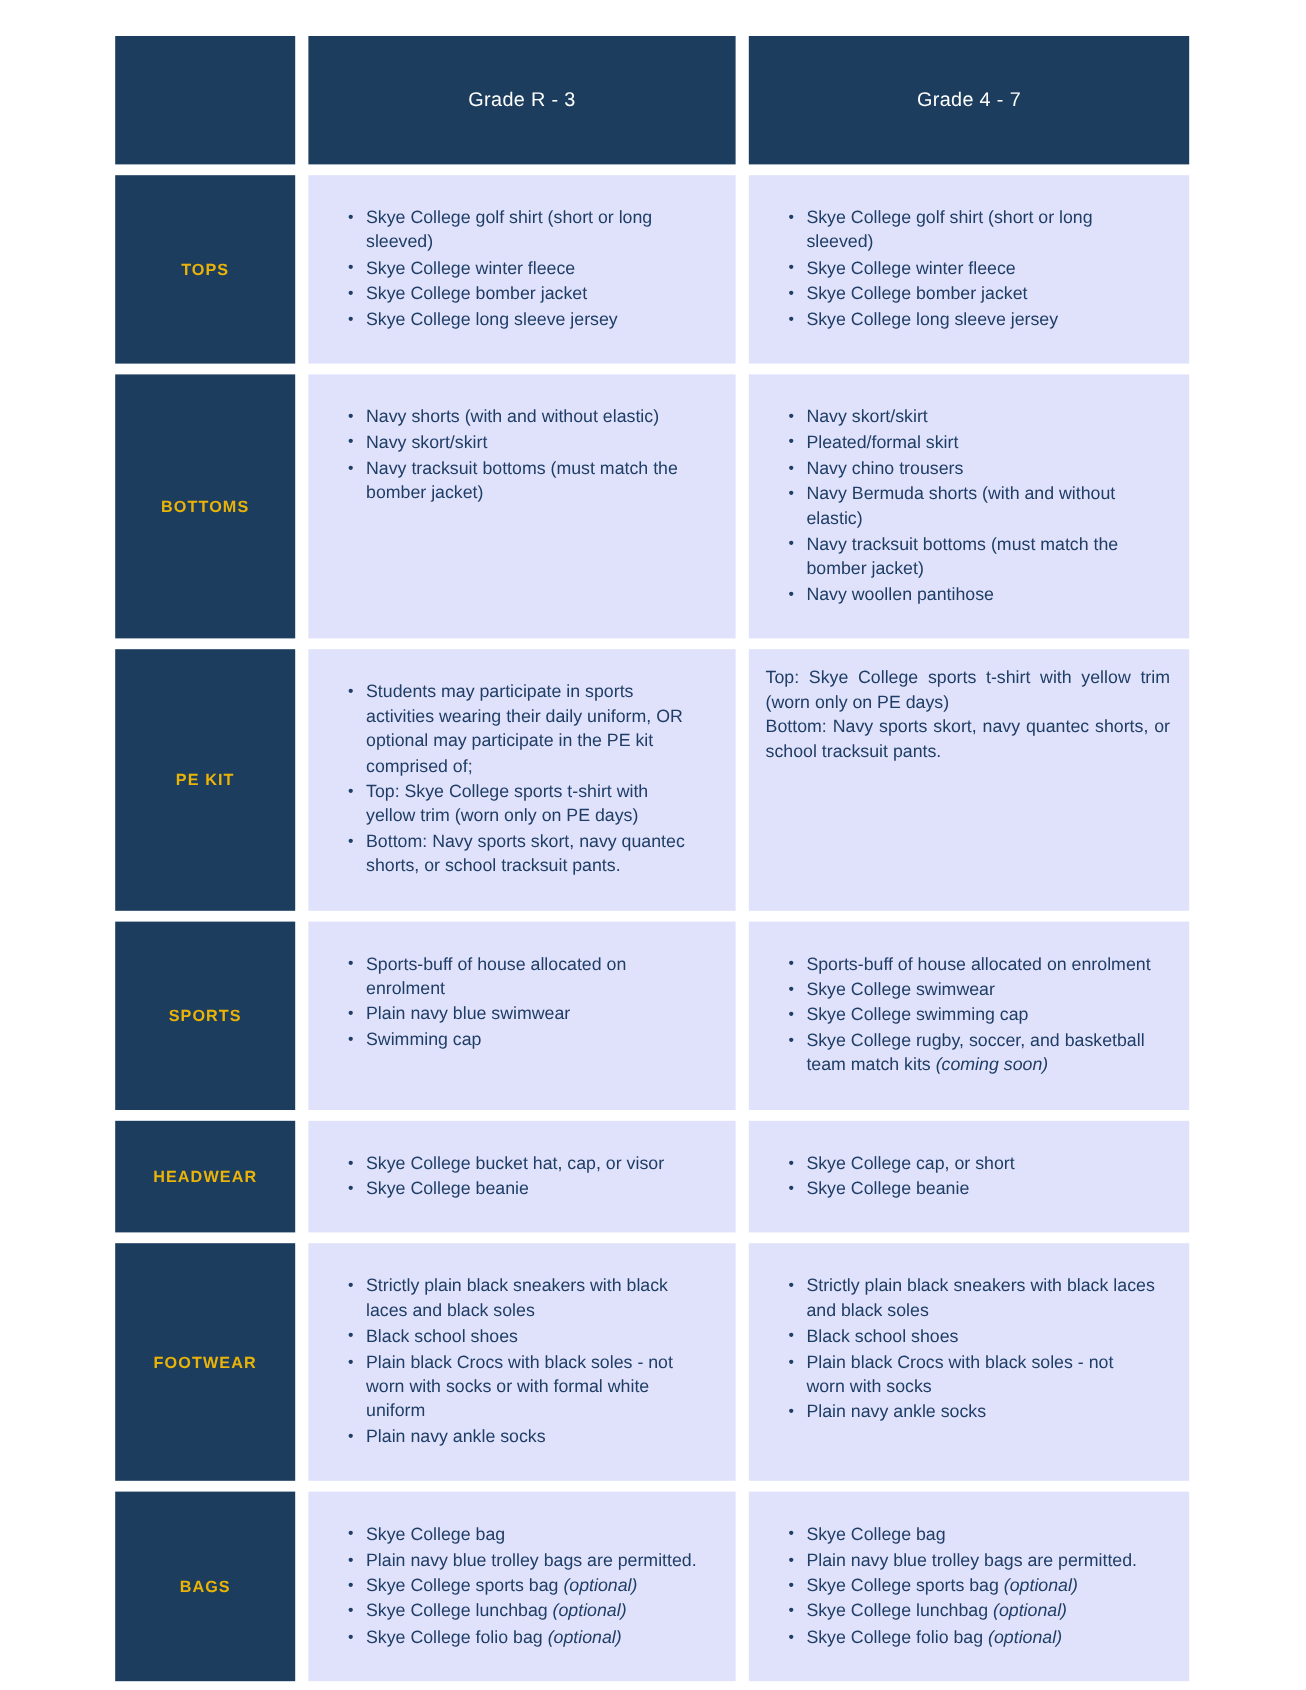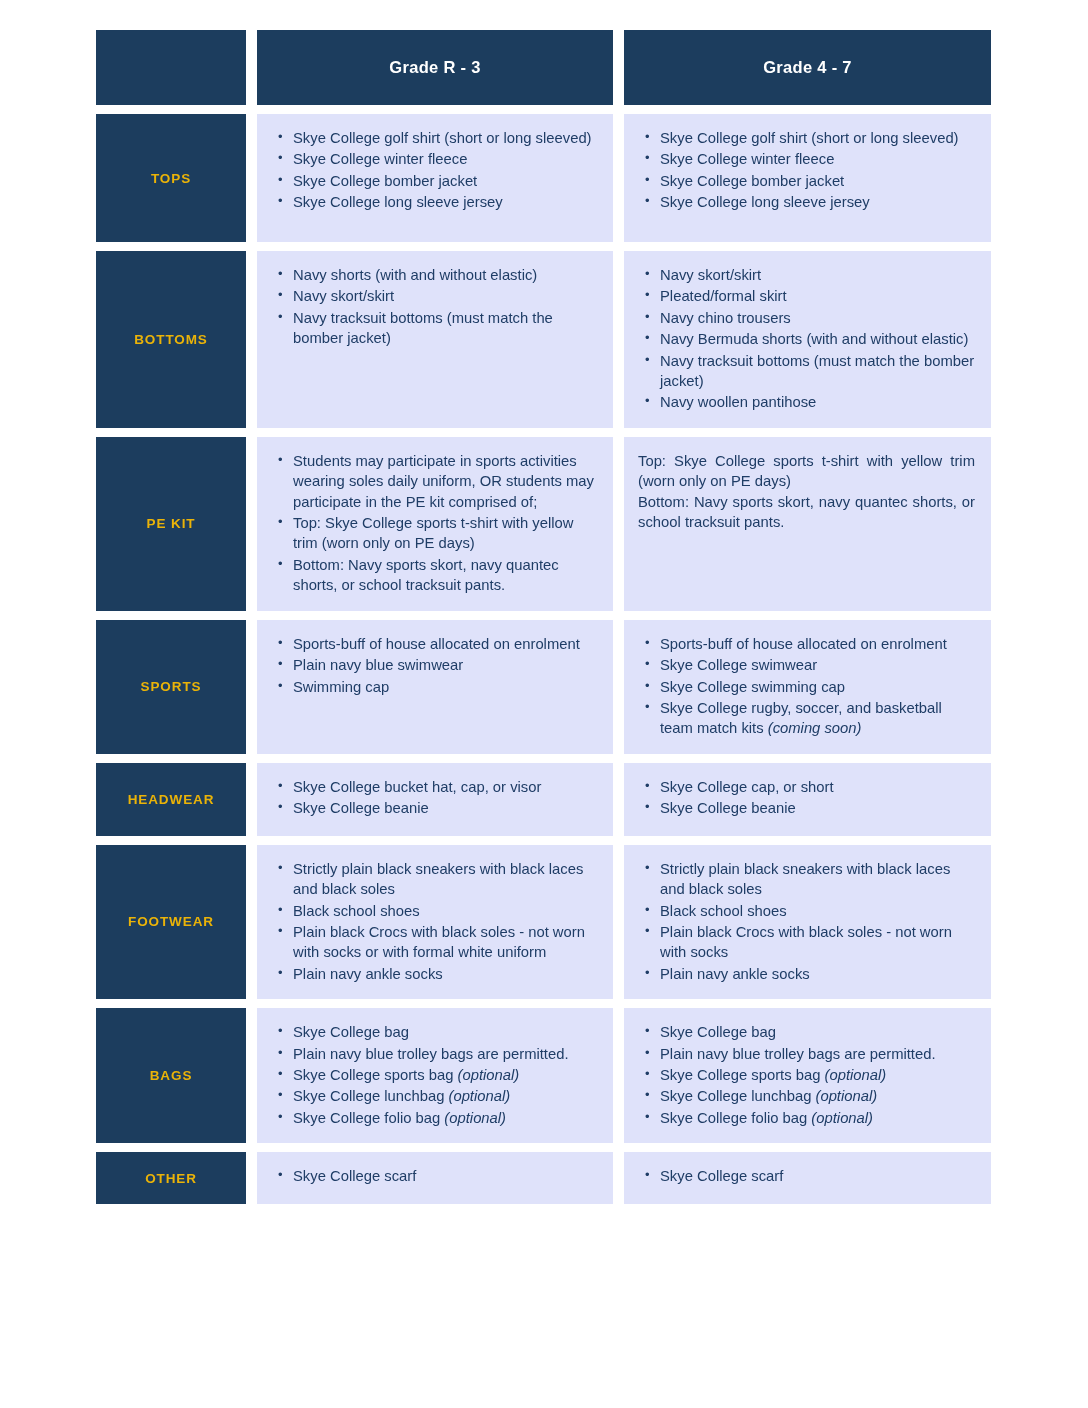--- a/index.html
+++ b/index.html
@@ -34,9 +34,9 @@
     text-align:center;
     color:#ffffff;
     font-size:16.5px;
-    font-weight:bold;
+    font-weight:normal;
     letter-spacing:.3px;
-    padding:0;
+    padding:16px;
   }
   .hdr-blank{
     background:#1c3d5e;

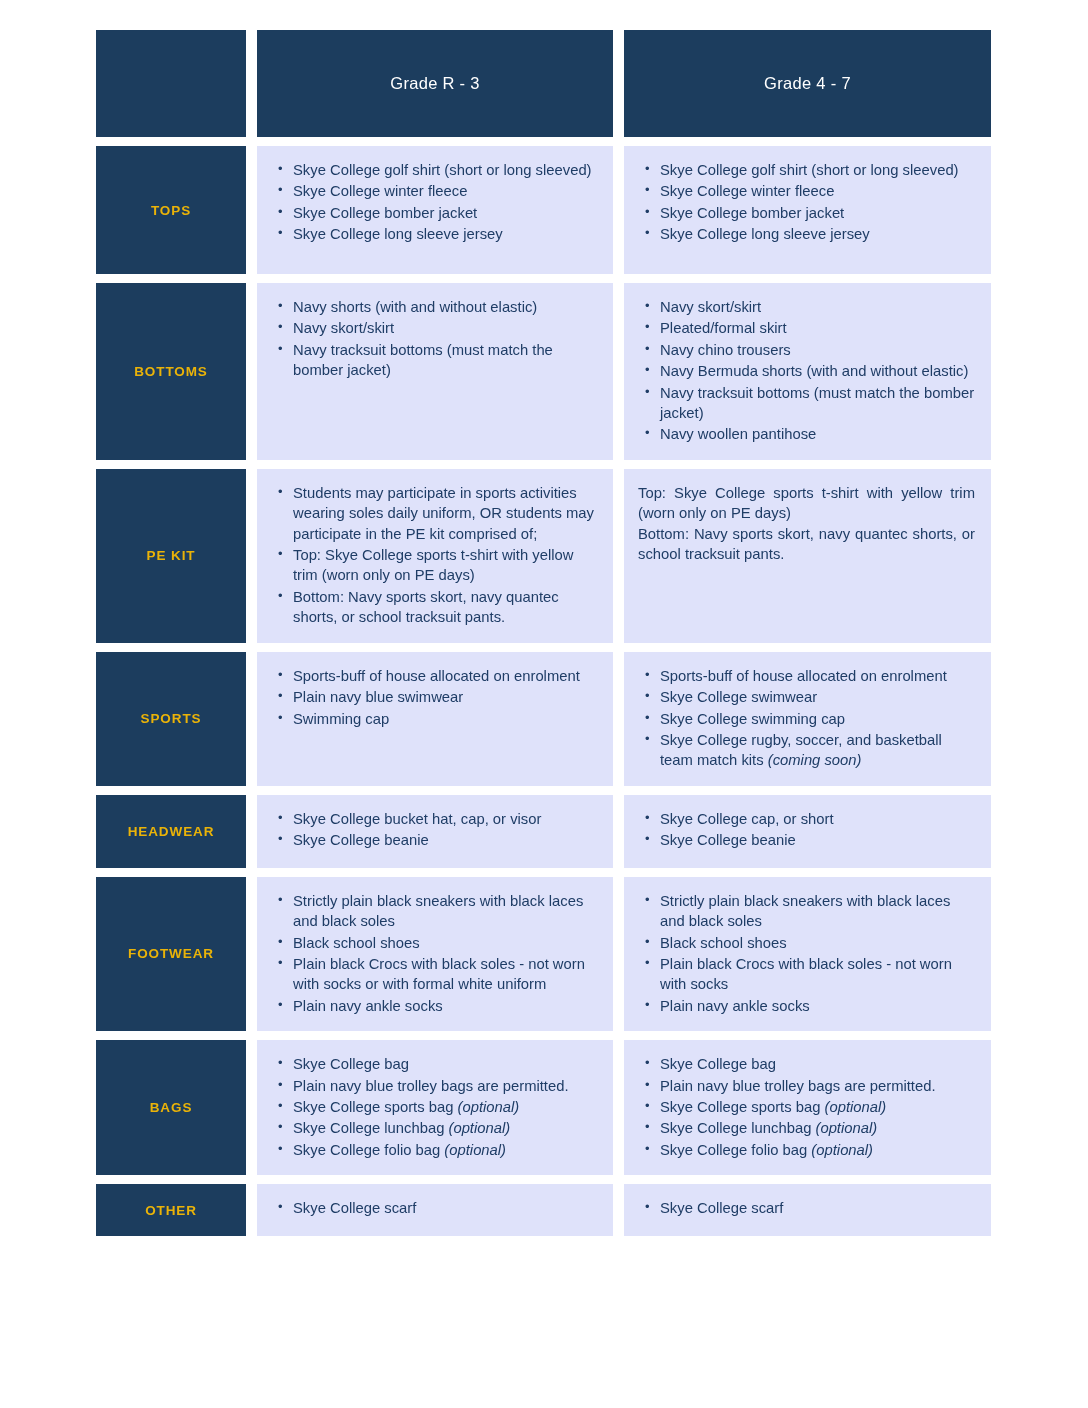--- a/index.html
+++ b/index.html
@@ -58,7 +58,7 @@
     padding:14px 16px 14px 14px;
   }
   .body-cell ul{
-    margin:0;
+    margin:12px;
     padding:0 0 0 20px;
     list-style:none;
   }

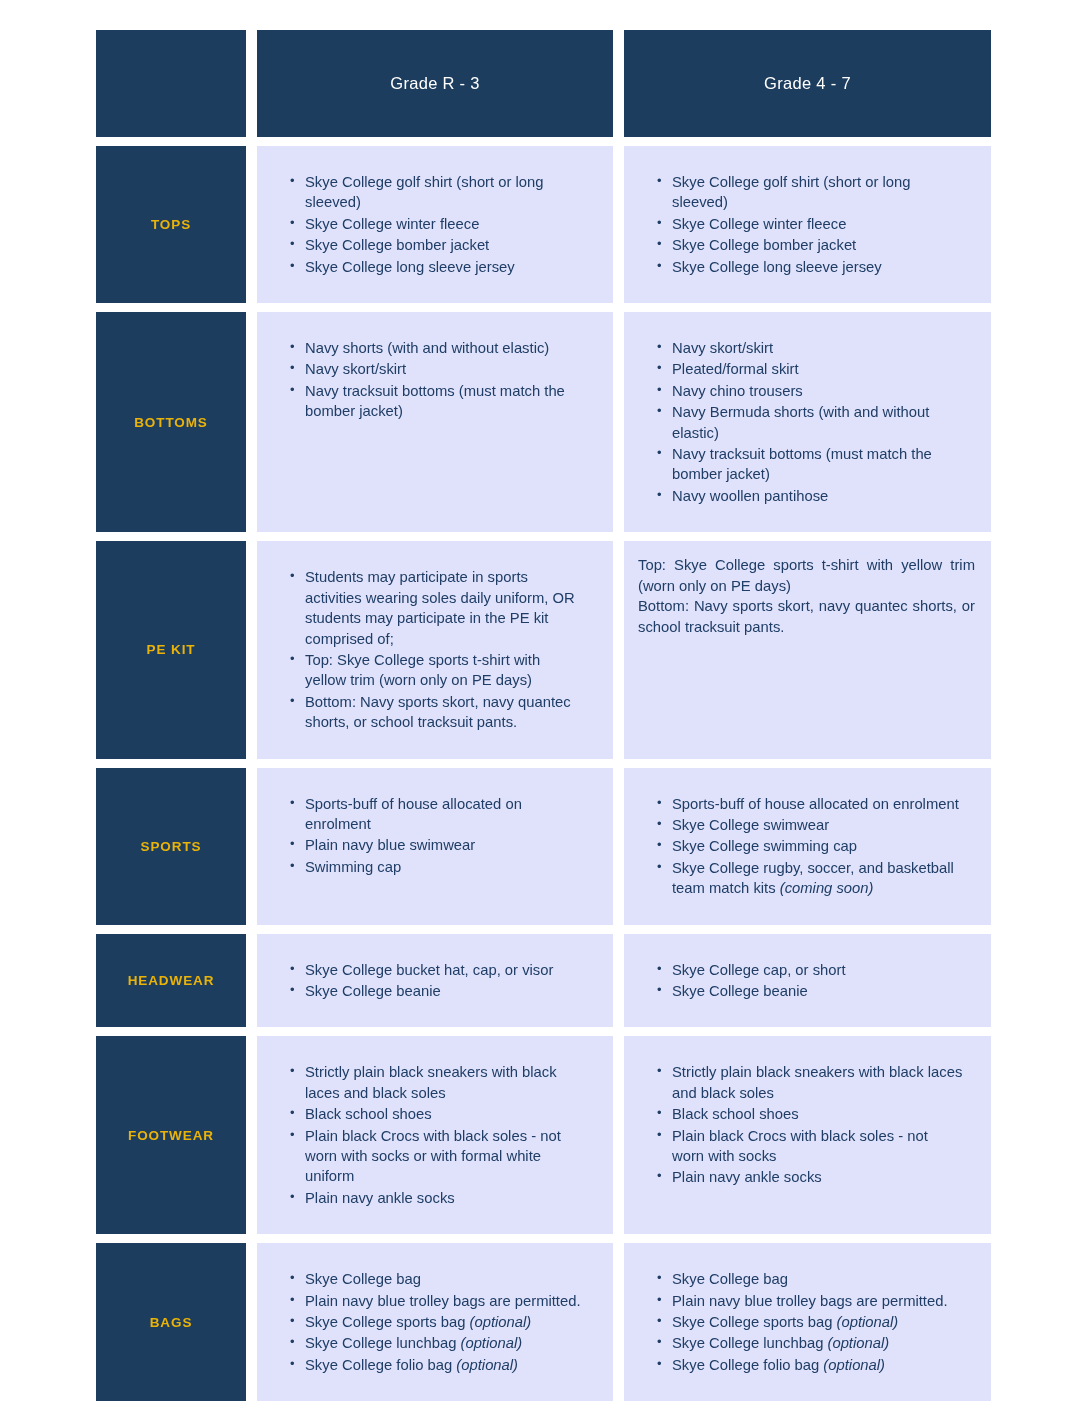--- a/index.html
+++ b/index.html
@@ -167,7 +167,7 @@
         <td class="label-cell" style="height:148px">PE KIT</td>
         <td class="body-cell">
           <ul>
-              <li>Students may participate in sports activities wearing soles daily uniform, OR students may participate in the PE kit comprised of;</li>
+              <li>Students may participate in sports activities wearing their daily uniform, OR optional may participate in the PE kit comprised of;</li>
               <li><b>Top:</b> Skye College sports t-shirt with yellow trim (worn only on PE days)</li>
               <li><b>Bottom:</b> Navy sports skort, navy quantec shorts, or school tracksuit pants.</li>
             </ul>

